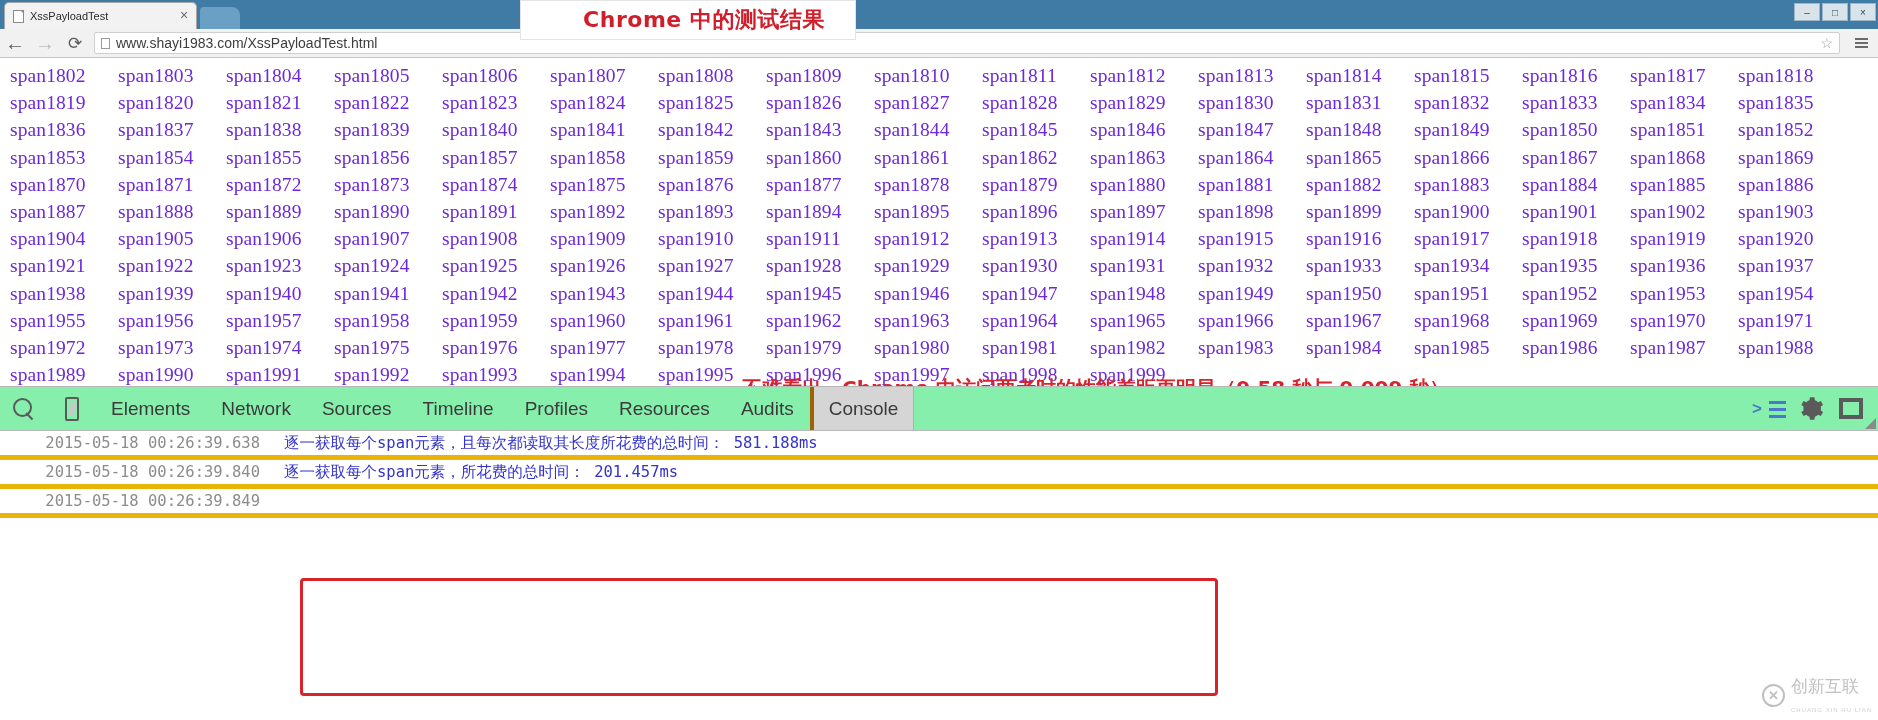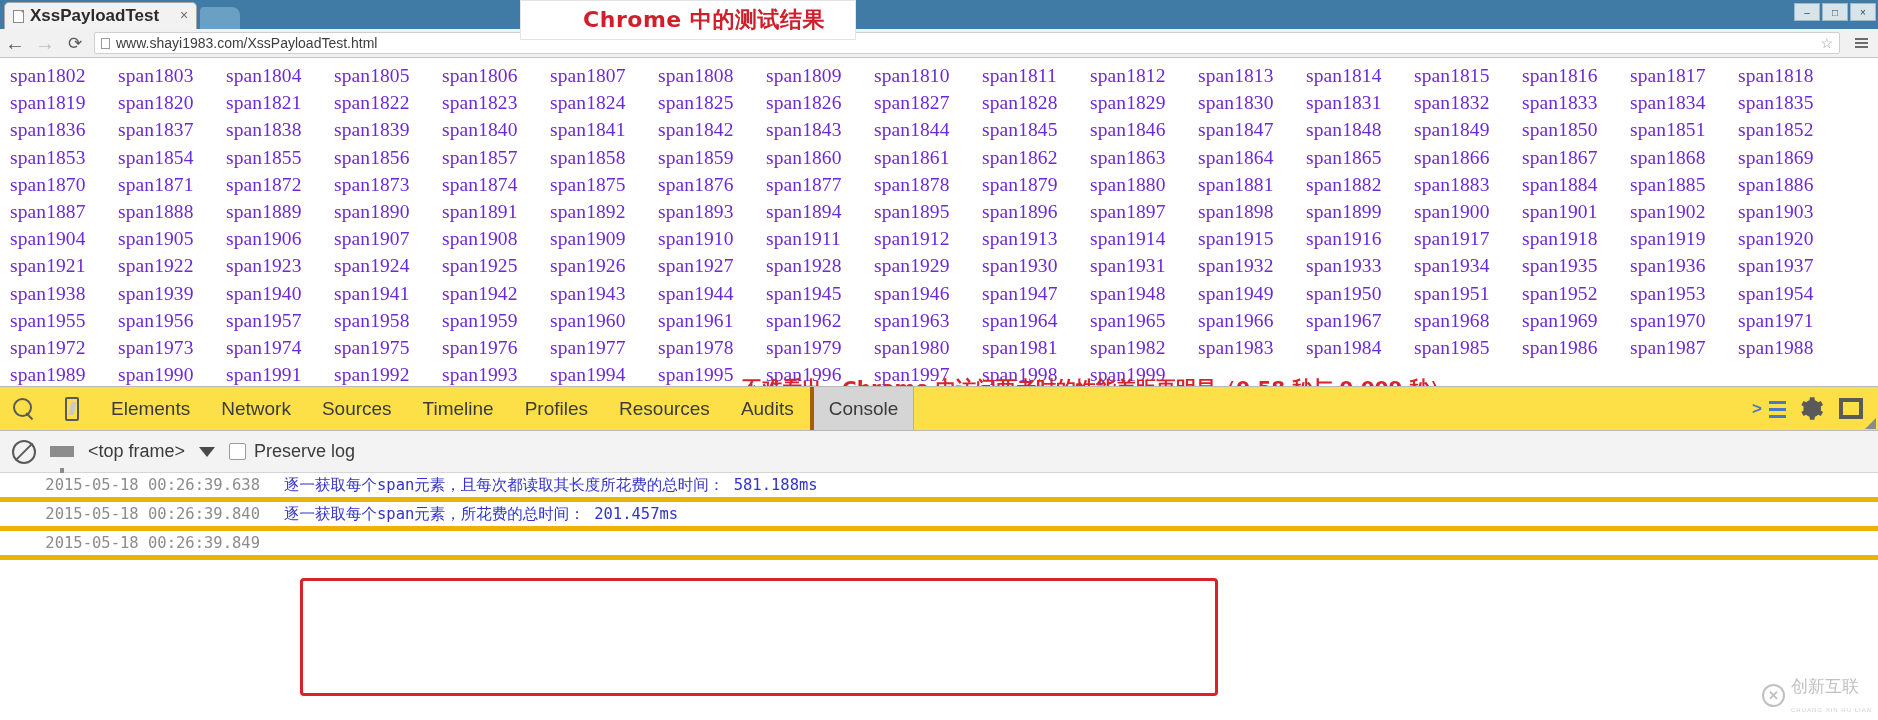--- a/index.html
+++ b/index.html
@@ -39,10 +39,9 @@
     border-left: 4px solid transparent; border-top: 4px solid #8a8a8a;
   }
   .tab-title {
-    font-size: 17px; color: #2b2b2b; white-space: nowrap;
+    font-size: 11px; color: #2b2b2b; white-space: nowrap;
     overflow: hidden; flex: 1 1 auto;
     font-family: "Liberation Sans", sans-serif;
-    font-weight: bold;
   }
   .tab-close {
     width: 16px; height: 16px; flex: 0 0 auto;

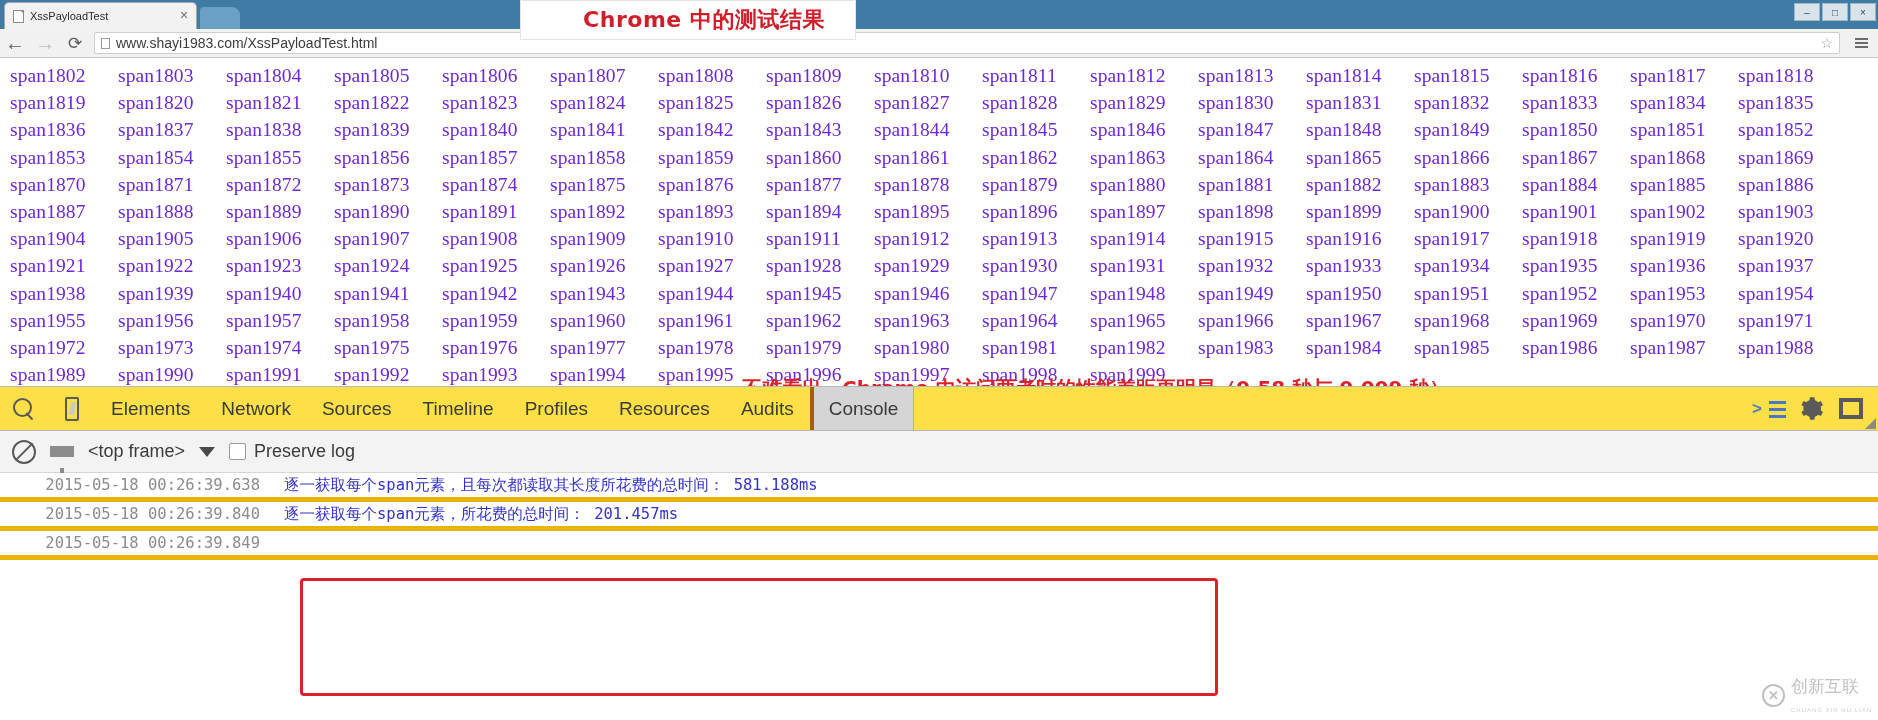--- a/index.html
+++ b/index.html
@@ -141,7 +141,7 @@
     background: #ffffff; border-top: 1px solid #b7b7b7;
   }
   .dt-toolbar {
-    position: relative; height: 44px; background: #fde047;
+    position: relative; height: 44px; background: #86efac;
     border-bottom: 1px solid #b9b9b9;
     display: flex; align-items: stretch;
   }

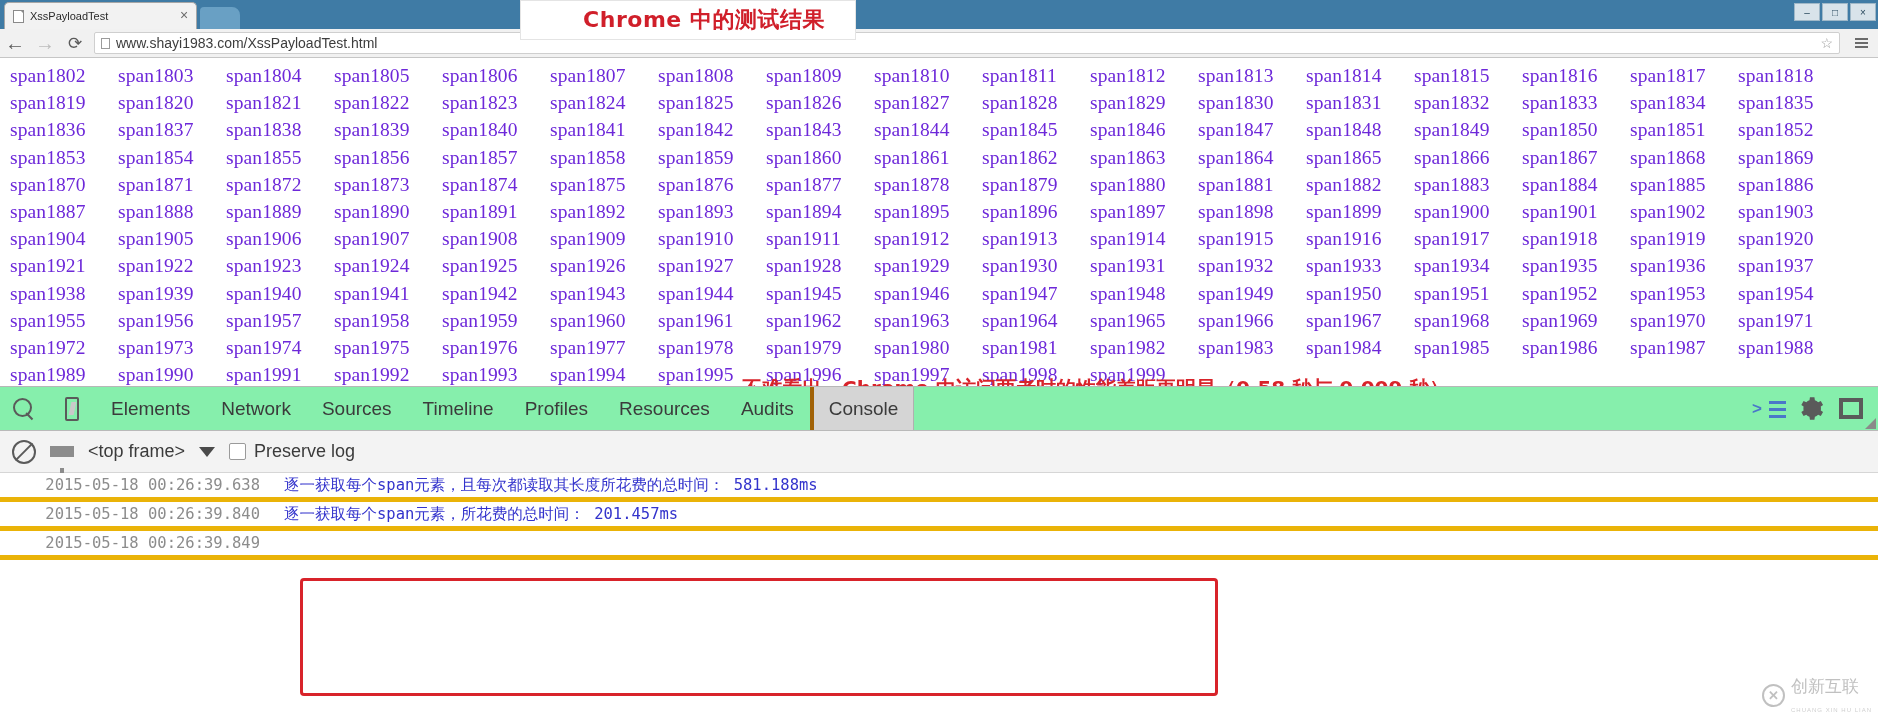--- a/index.html
+++ b/index.html
@@ -378,20 +378,6 @@
       <span class="dt-resize-corner"></span>
     </div>
 
-    <div class="dt-filterbar">
-      <span>
-        <span class="clear-icon"></span>
-      </span>
-      <span>
-        <span class="funnel-icon"></span>
-      </span>
-      <span class="frame-select">&lt;top frame&gt;</span>
-      <span class="caret-down"></span>
-      <span class="preserve-wrap">
-        <span class="chk"></span>
-        <span class="preserve-label">Preserve log</span>
-      </span>
-    </div>
 
     <div class="console-list" id="console-list">
         <div class="console-row">

